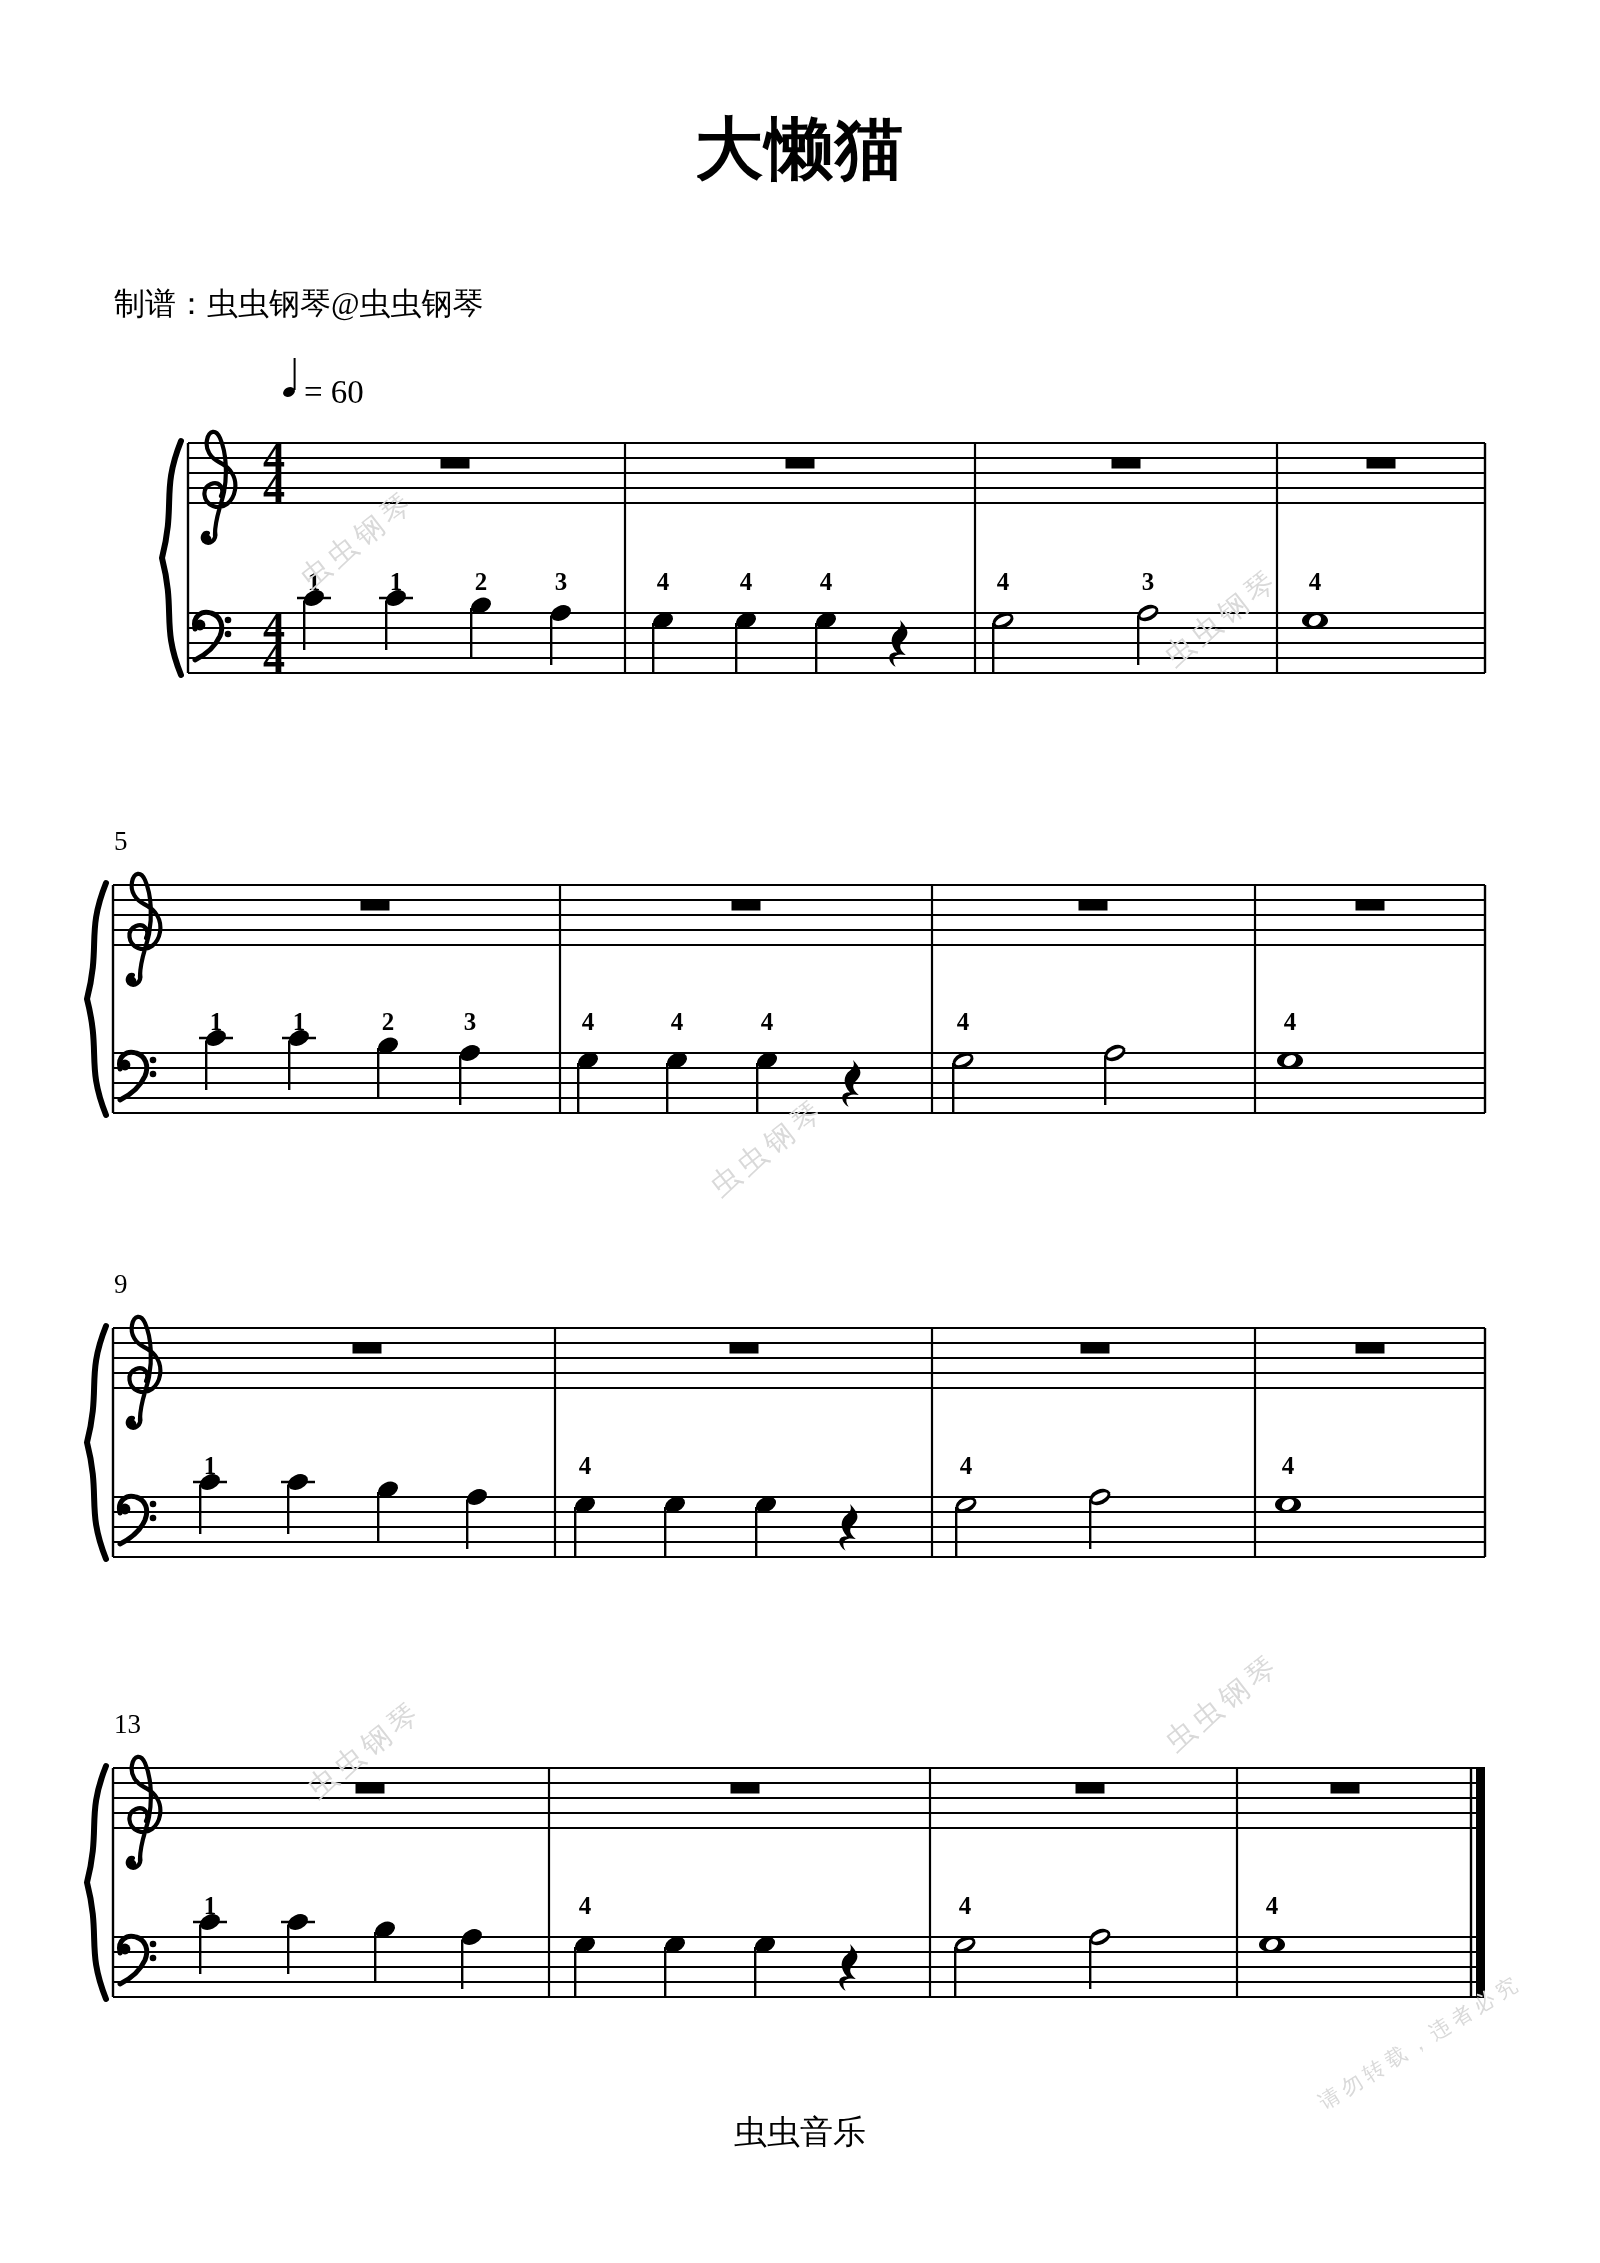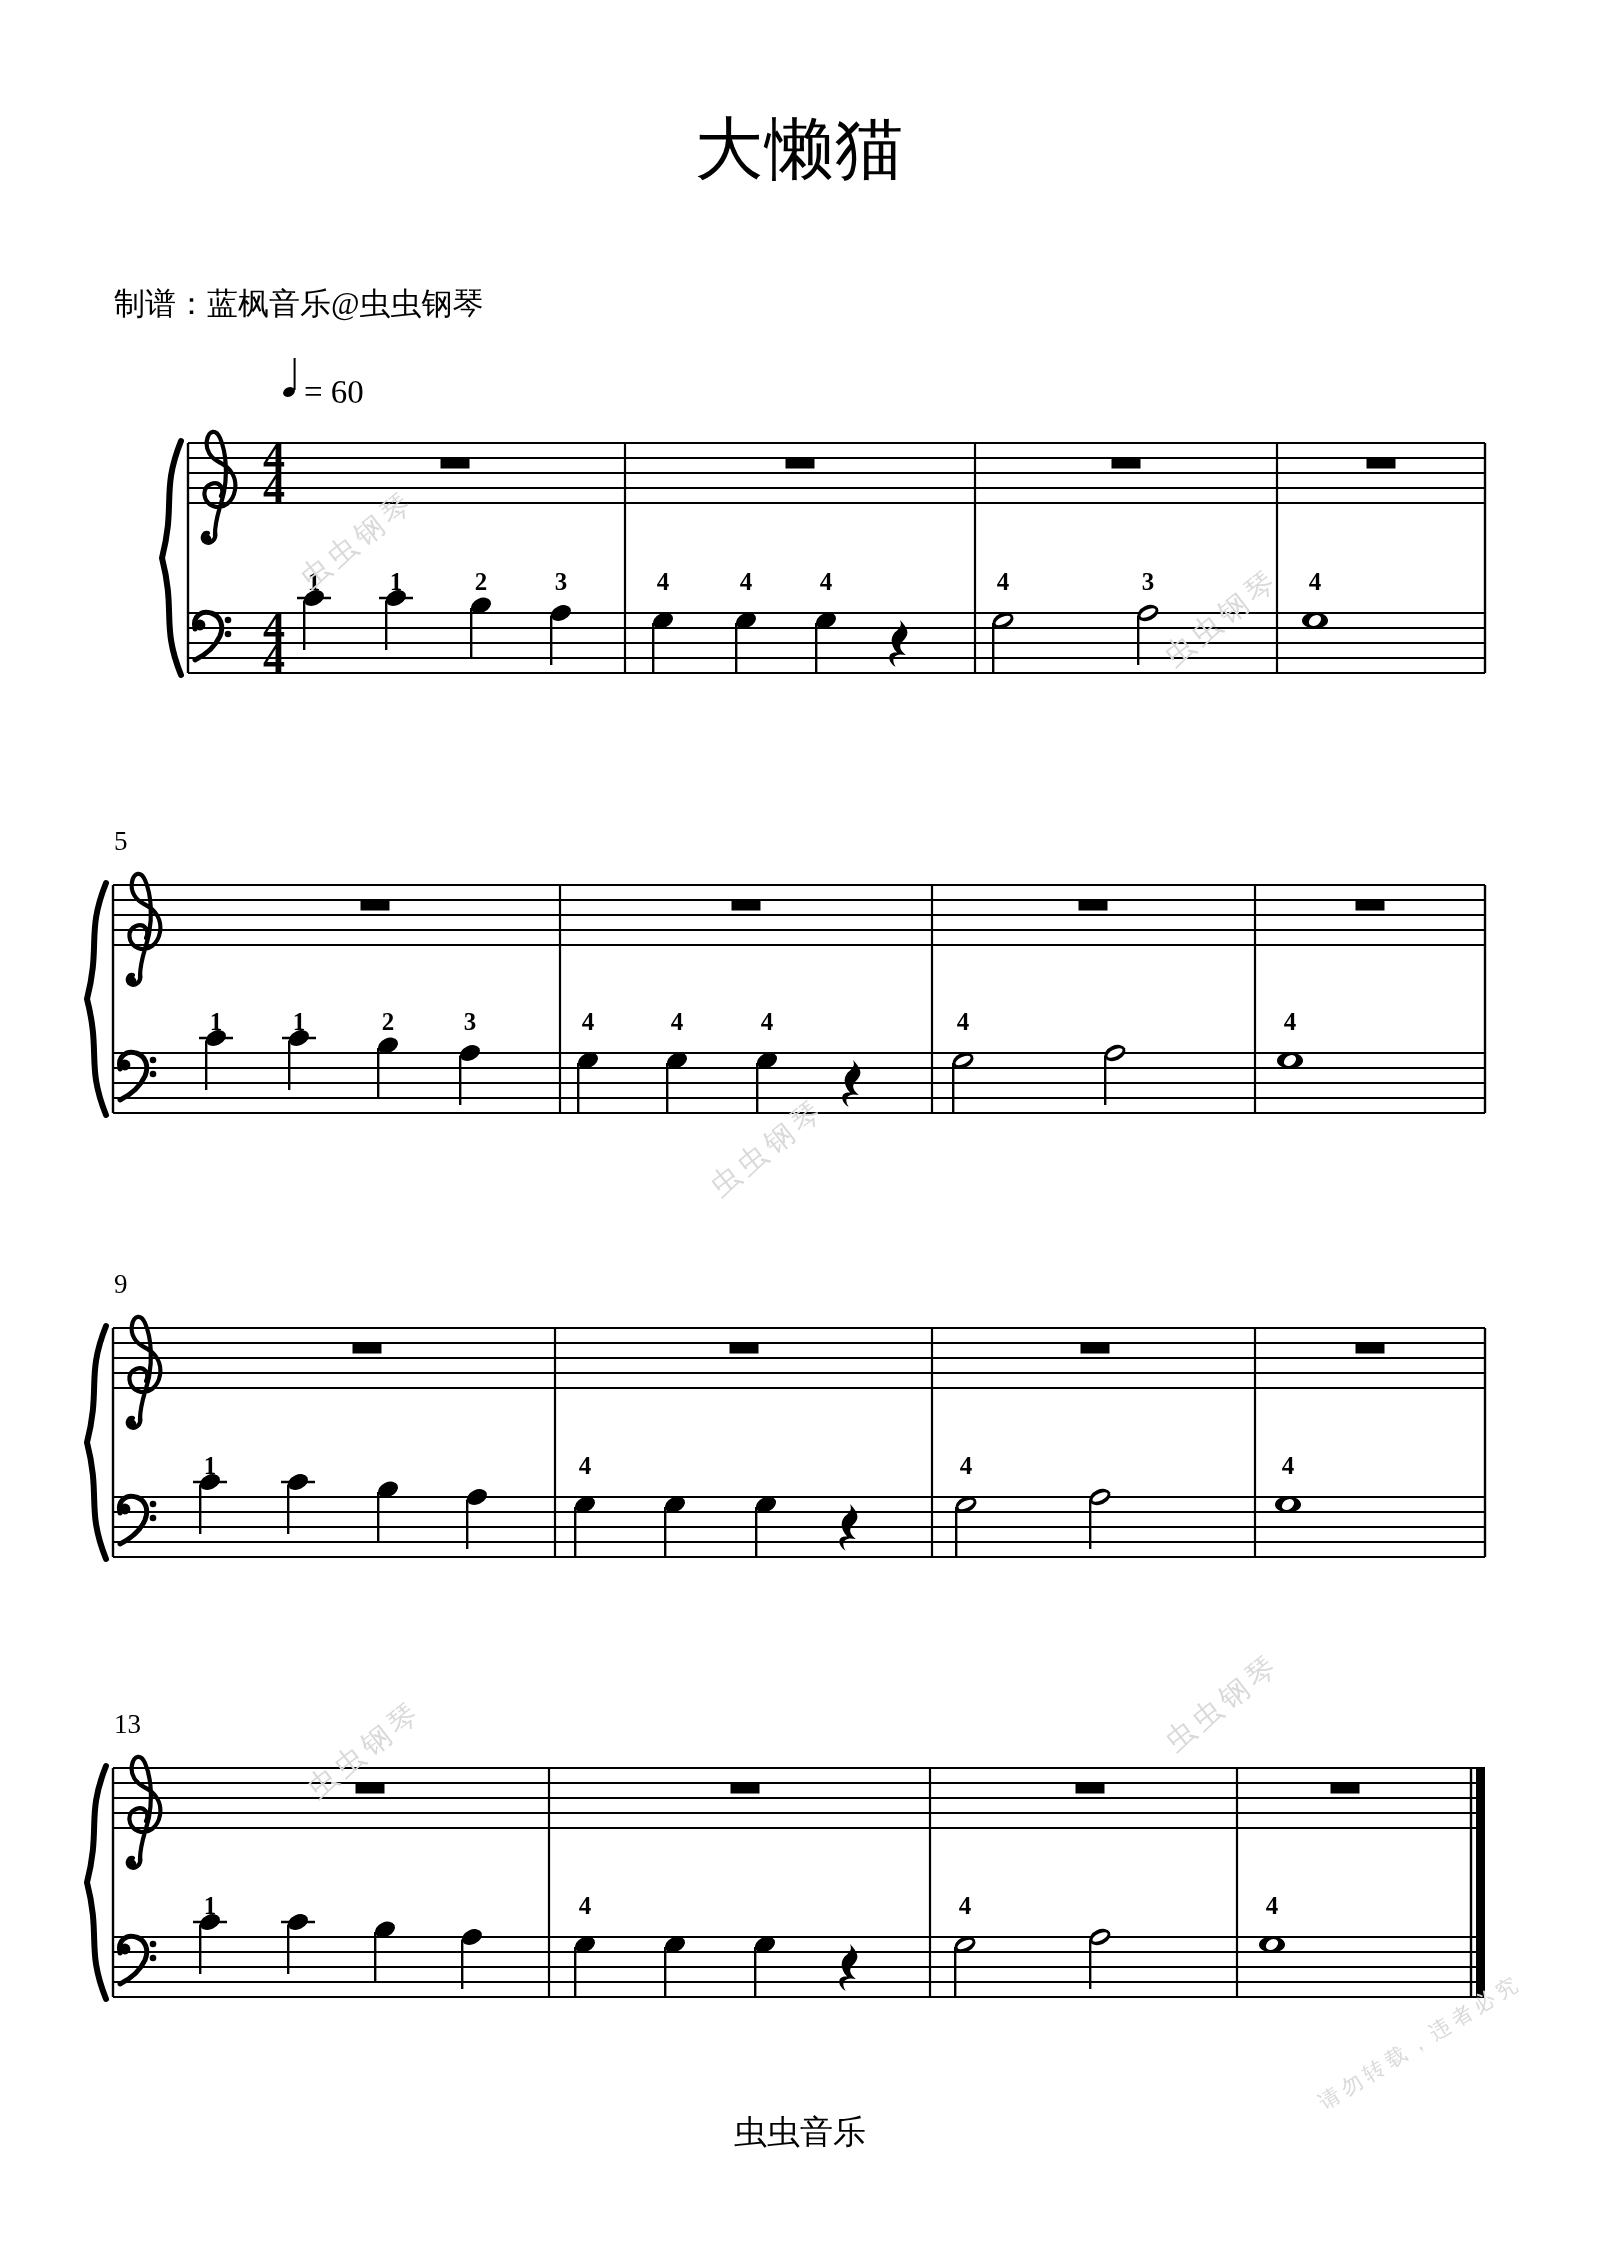--- a/index.html
+++ b/index.html
@@ -10,7 +10,7 @@
   }
   .title{
     position:absolute;left:50%;top:104px;transform:translateX(-50%);
-    font-size:68px;font-weight:normal;letter-spacing:2px;white-space:nowrap;
+    font-size:68px;font-weight:bold;letter-spacing:2px;white-space:nowrap;
   }
   .credit{
     position:absolute;left:114px;top:283px;font-size:31px;white-space:nowrap;

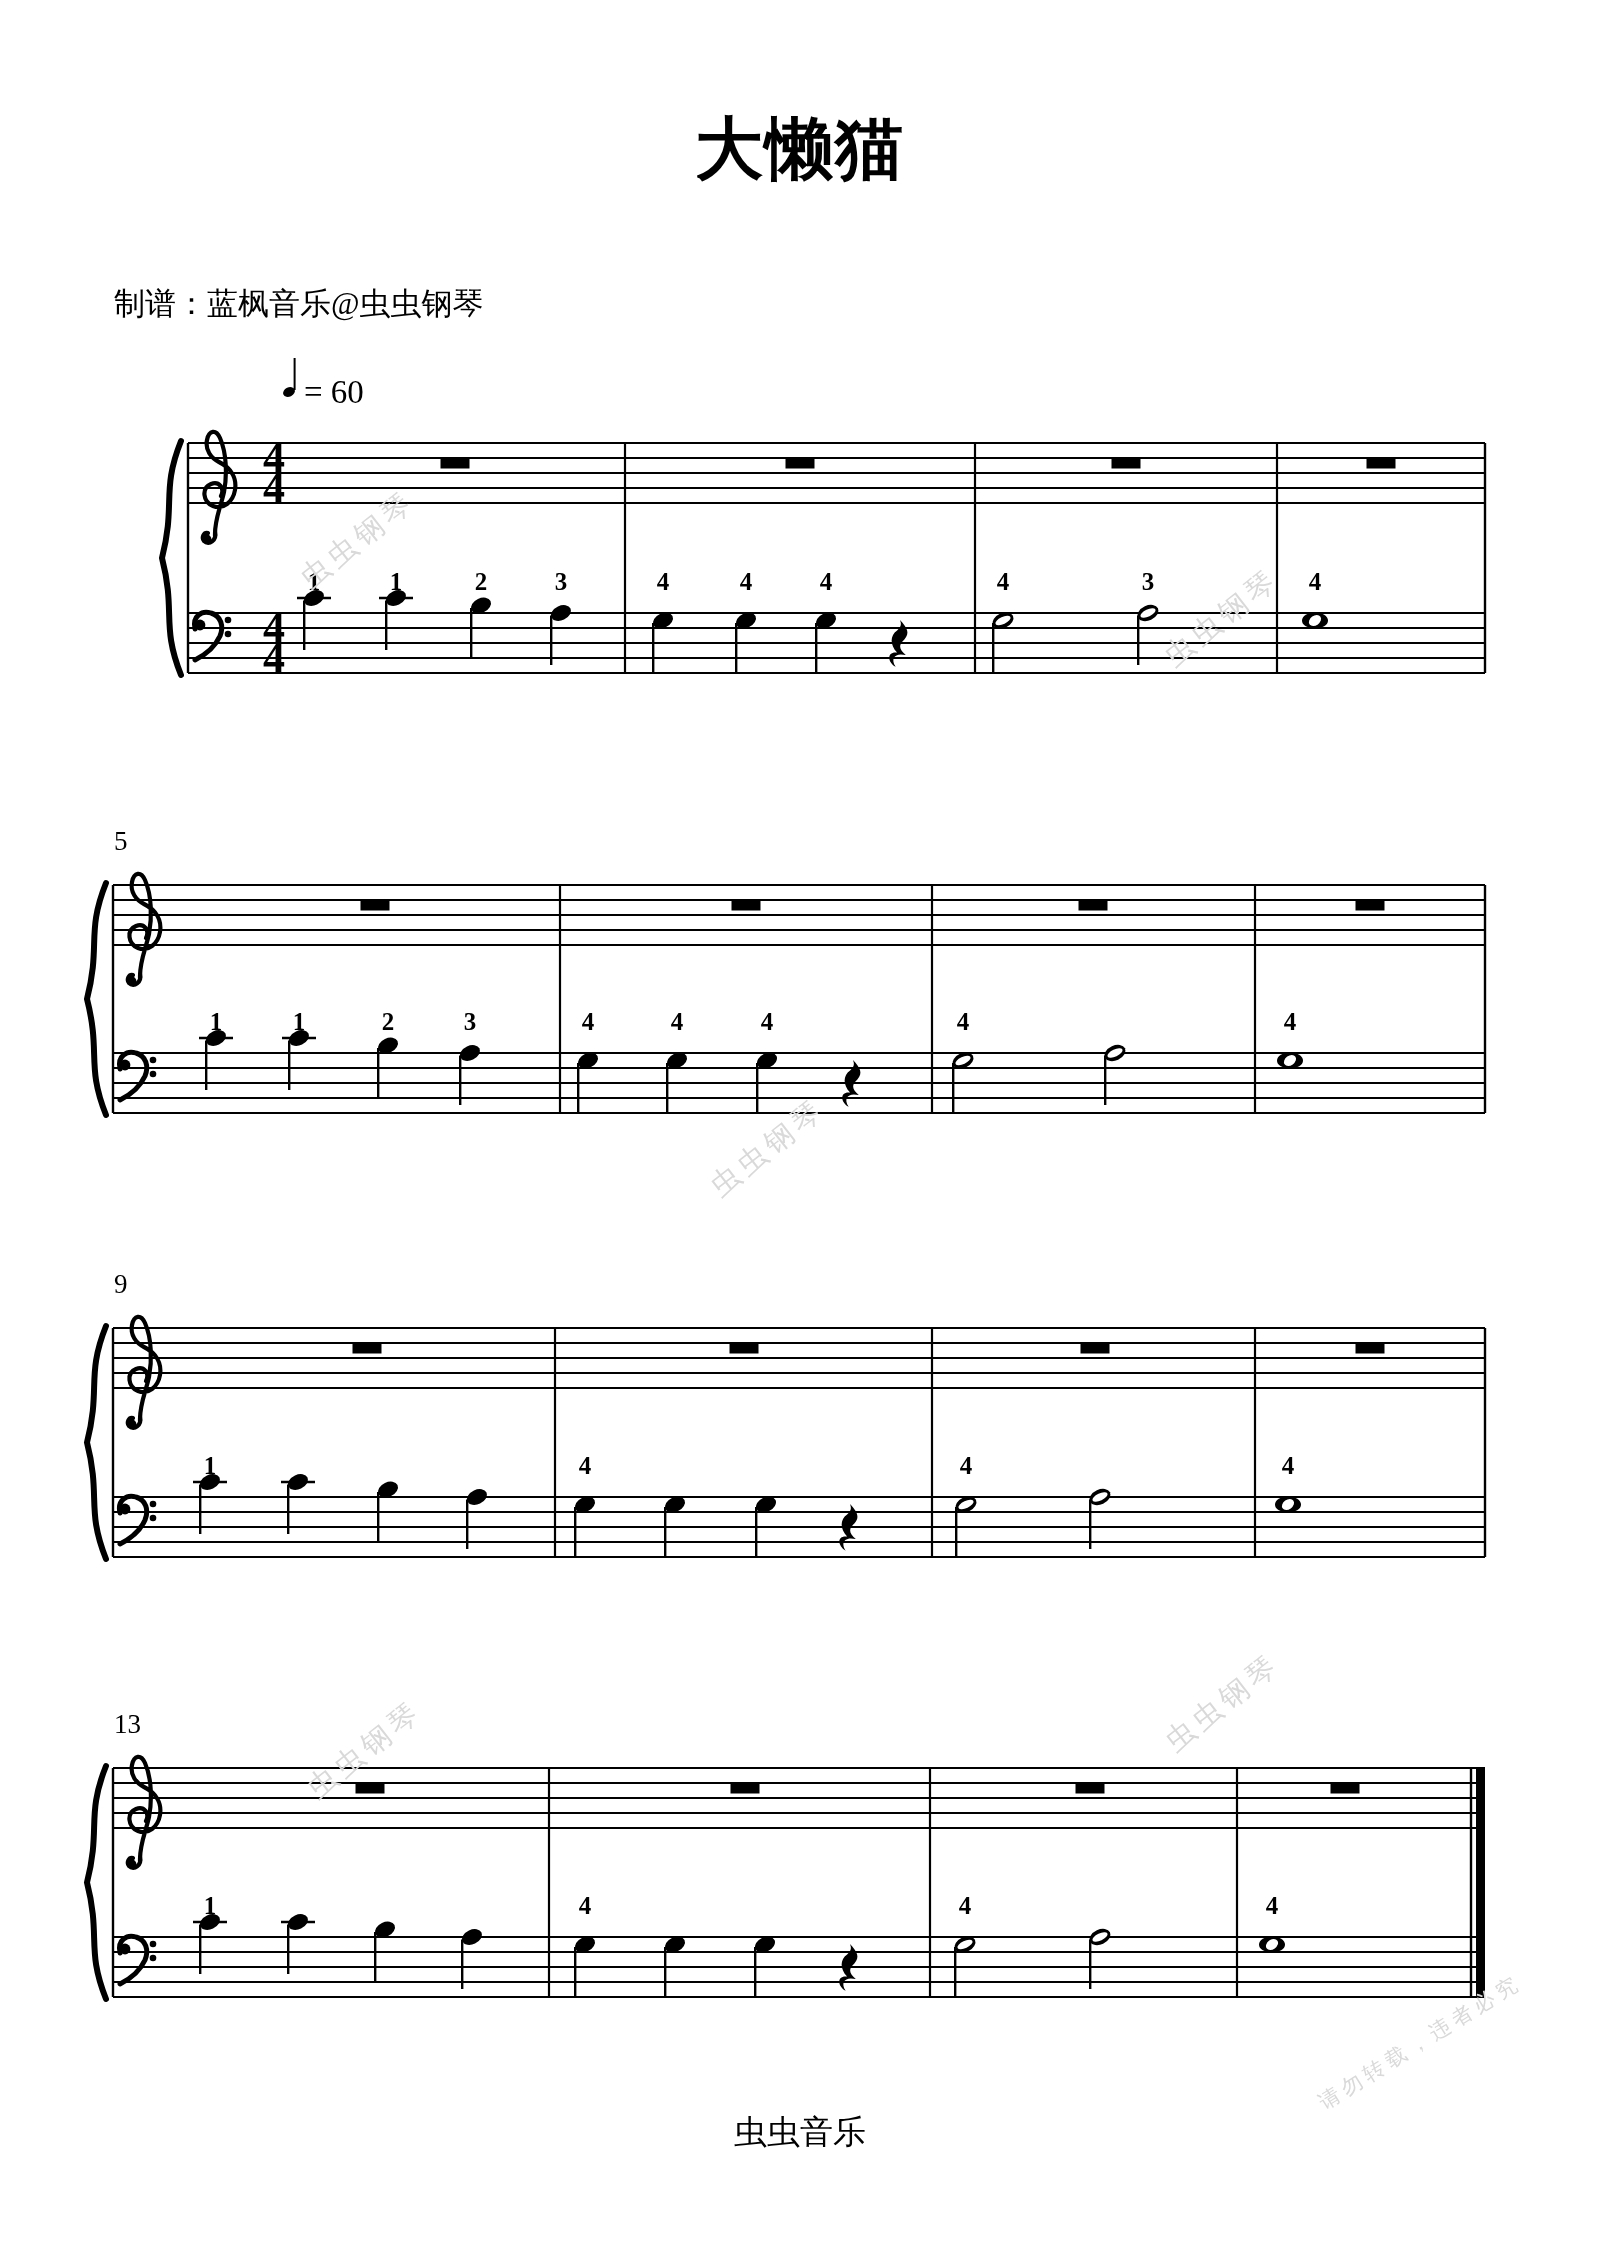--- a/index.html
+++ b/index.html
@@ -389,7 +389,7 @@
   </svg>
 
 <div class="title">大懒猫</div>
-<div class="credit">制谱：蓝枫音乐@虫虫钢琴</div>
+<div class="credit">制谱：虫虫钢琴@虫虫钢琴</div>
 <div class="footer">虫虫音乐</div>
 <div id="wm-layer">
     <div class="wm" style="left: 358px; top: 540px; font-size: 29px; transform: translate(-50%, -50%) rotate(-38deg);">虫虫钢琴</div>

